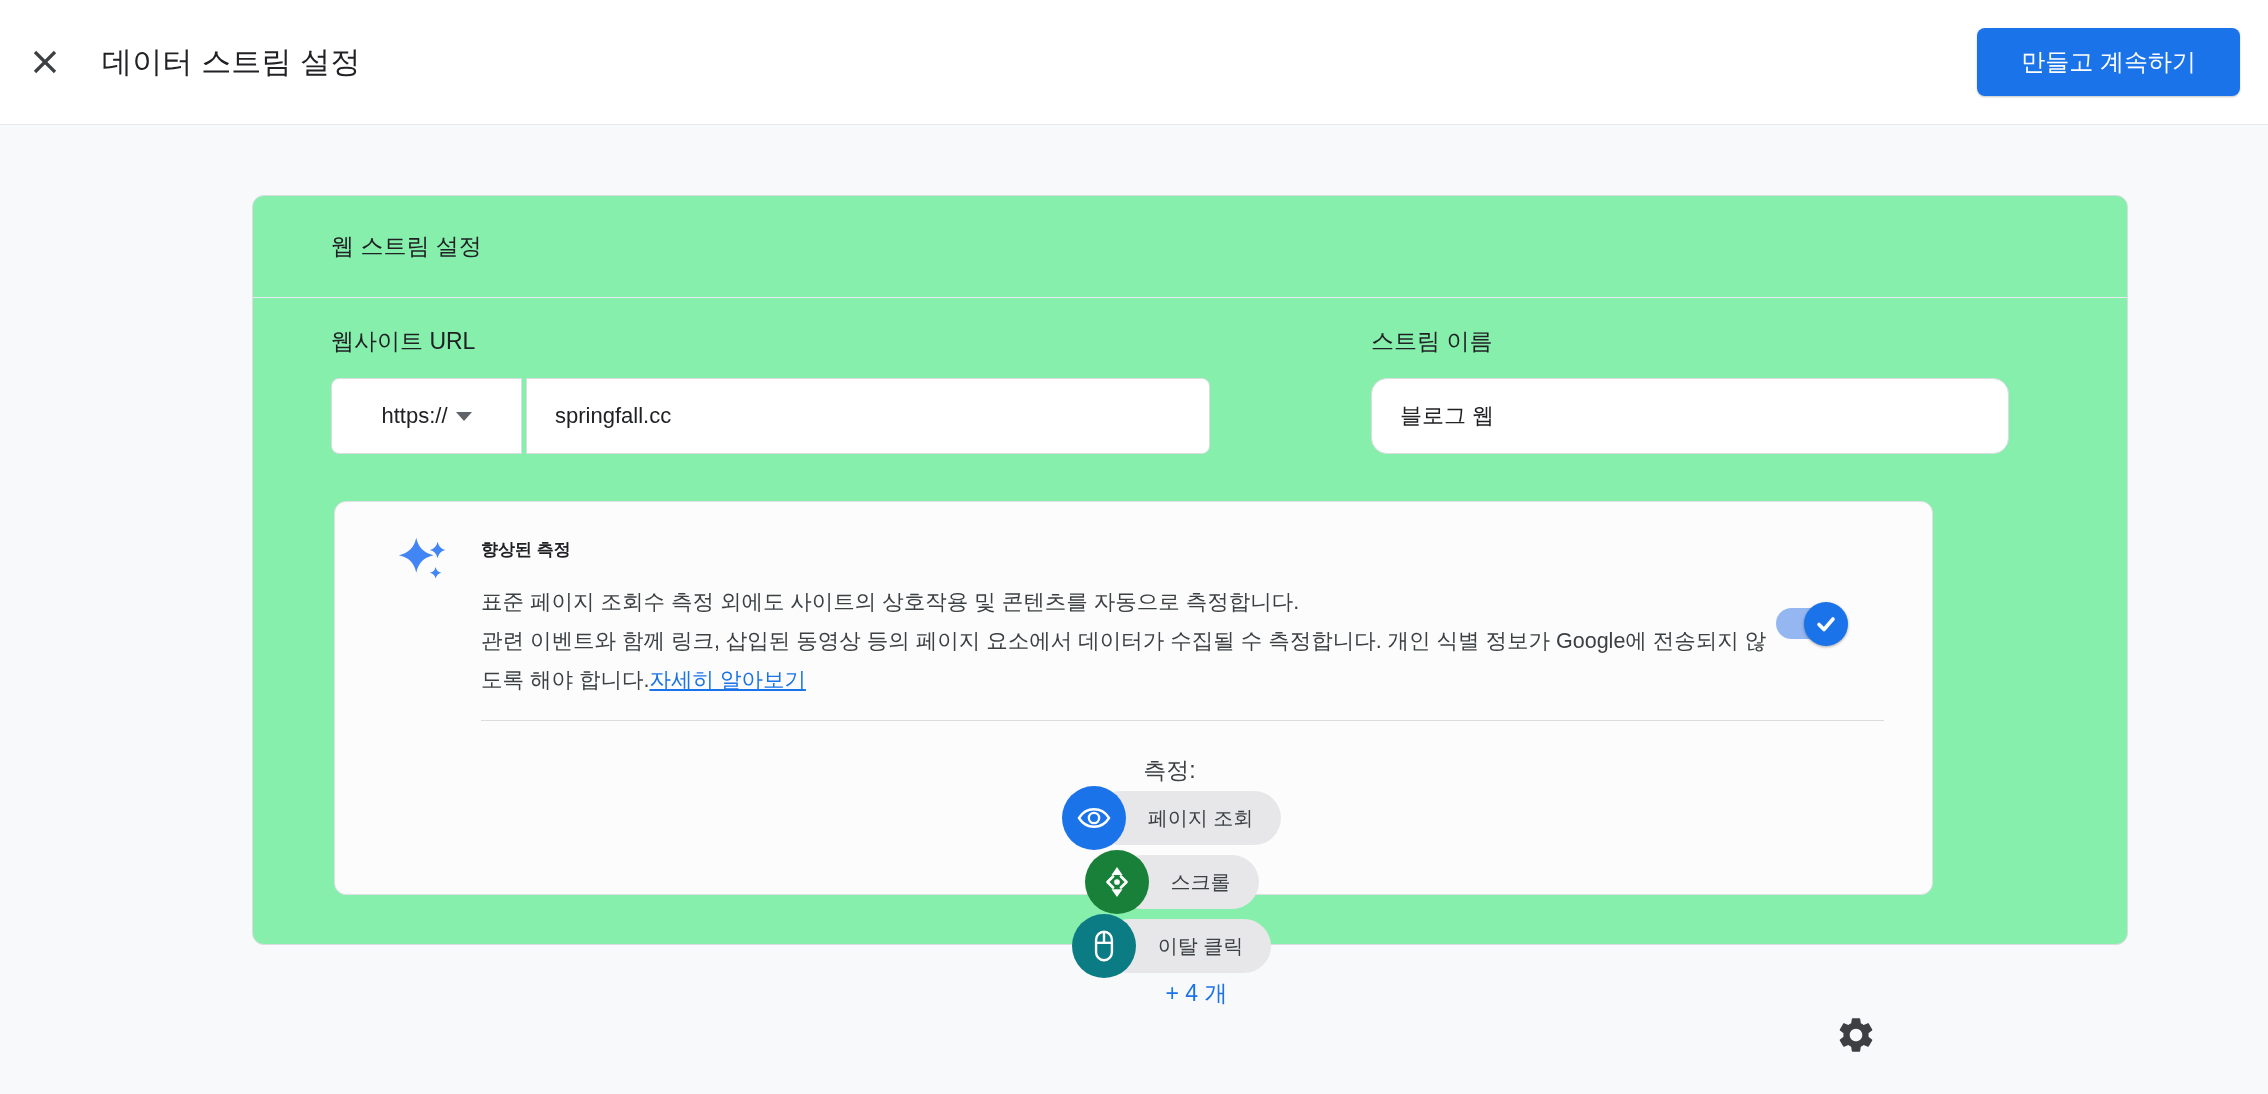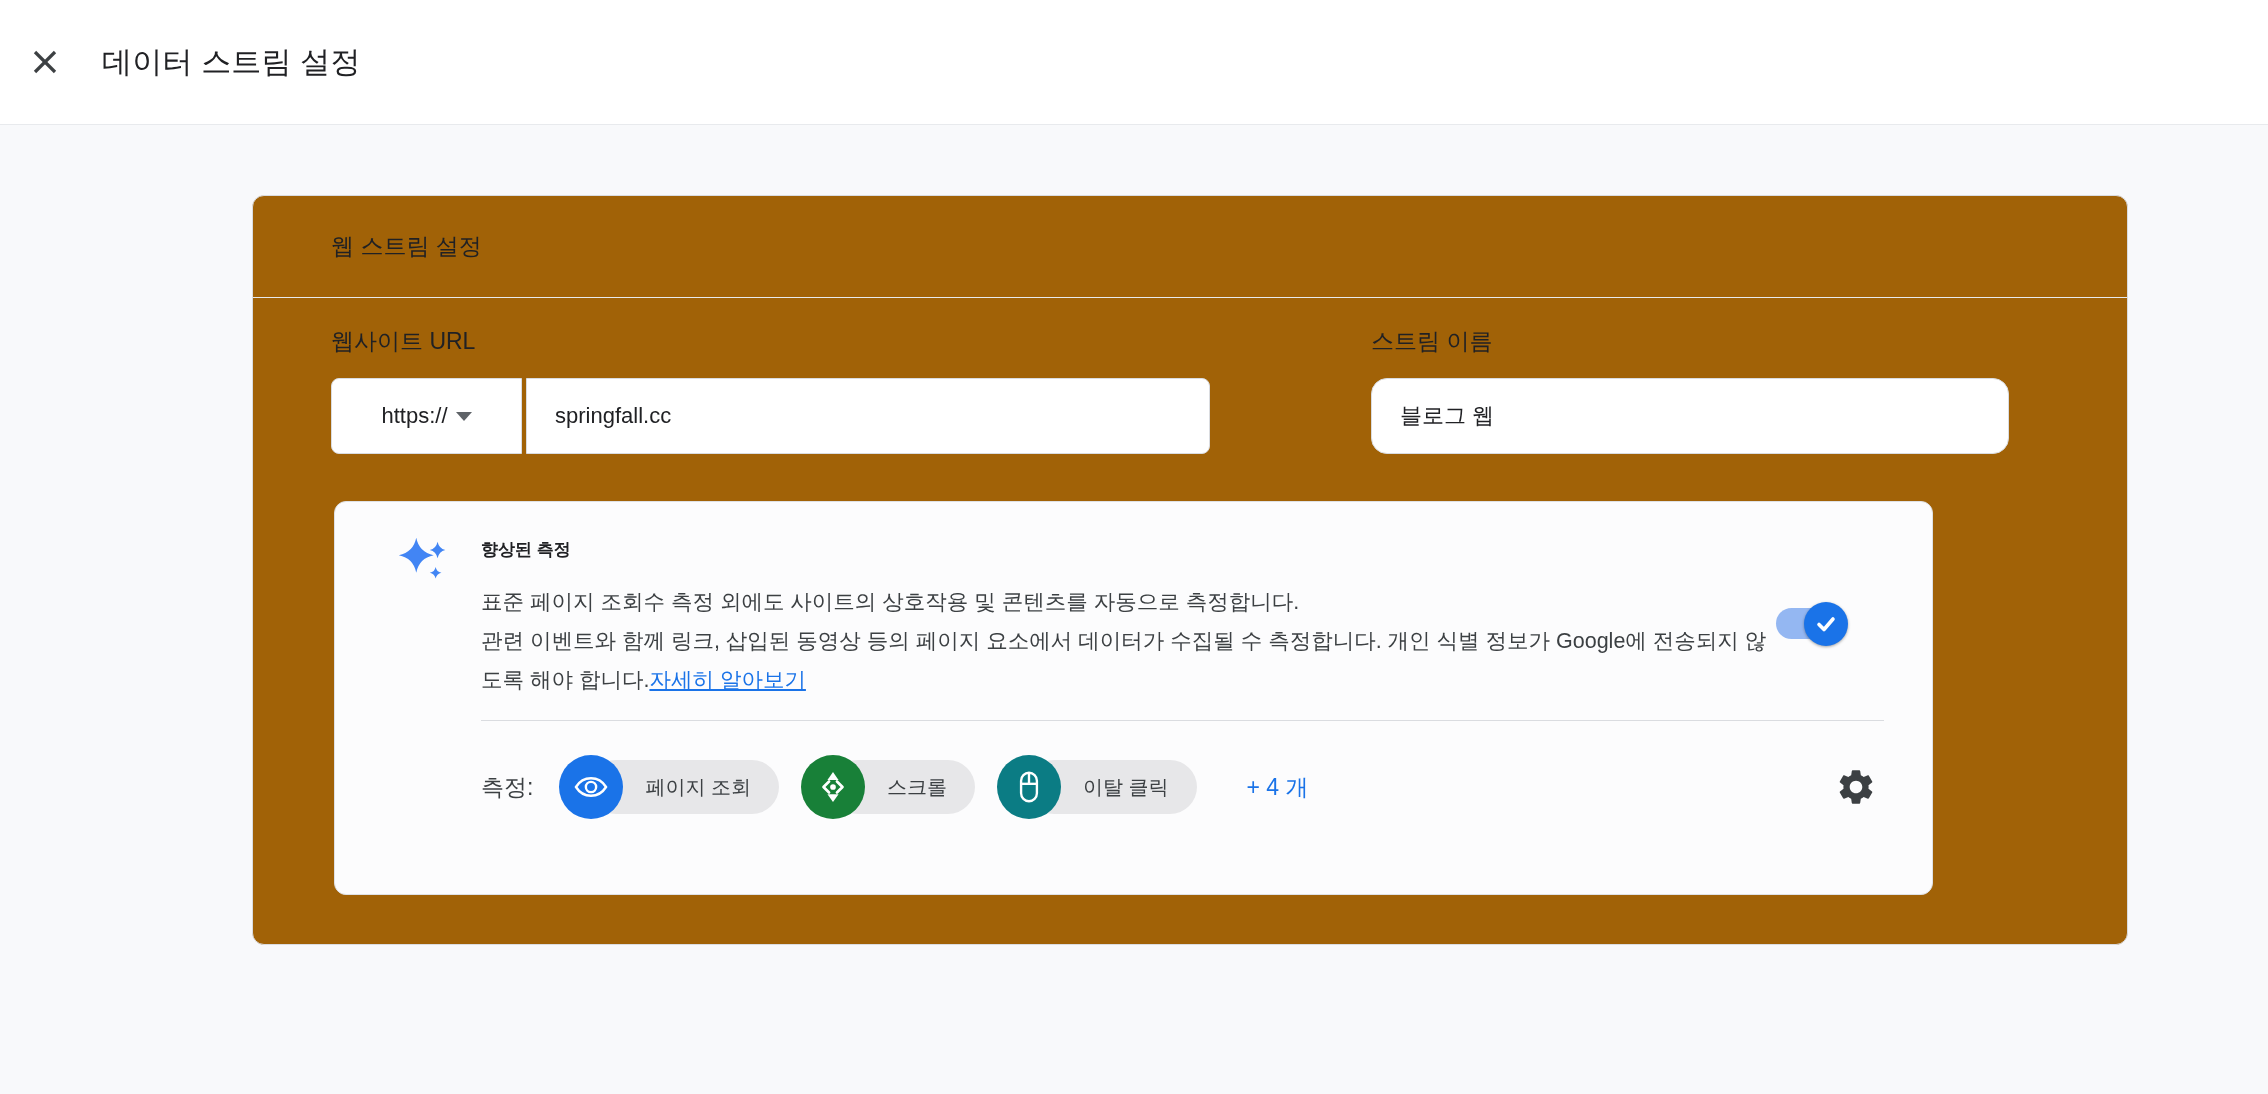--- a/index.html
+++ b/index.html
@@ -124,6 +124,7 @@
     </svg>
   </button>
   <div class="header-title">데이터 스트림 설정</div>
+  <button class="primary-btn">만들고 계속하기</button>
 </div>
 
 <div class="card">

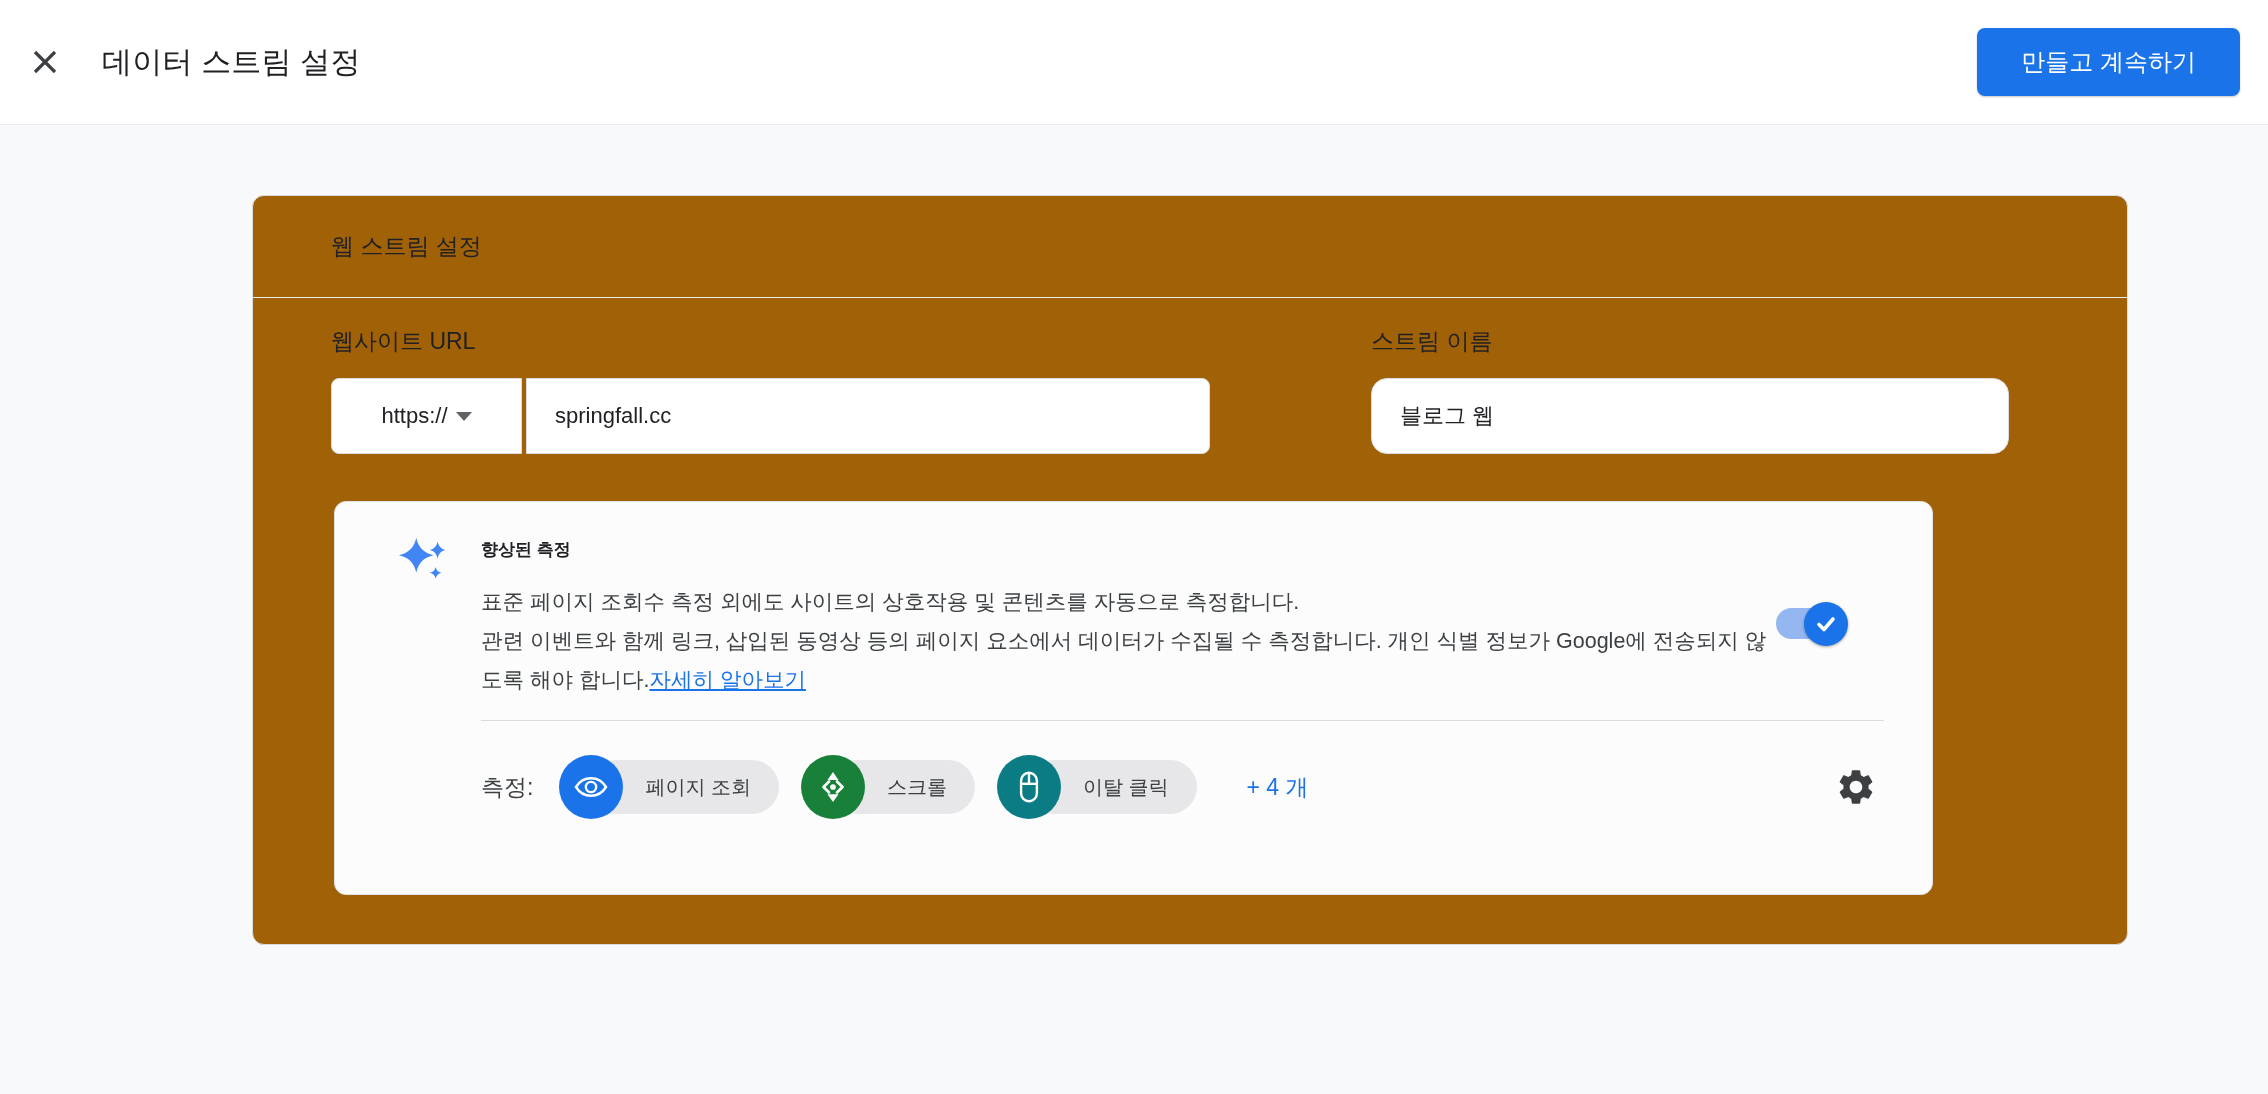--- a/index.html
+++ b/index.html
@@ -33,7 +33,7 @@
   
   .card {
     position:absolute; left:252px; top:195px; width:1876px; height:750px;
-    background:#a16207; border:1px solid #dadce0; border-radius:12px;
+    background:#86efac; border:1px solid #dadce0; border-radius:12px;
   }
   .card-header {
     height:102px; display:flex; align-items:center; padding-left:78px;

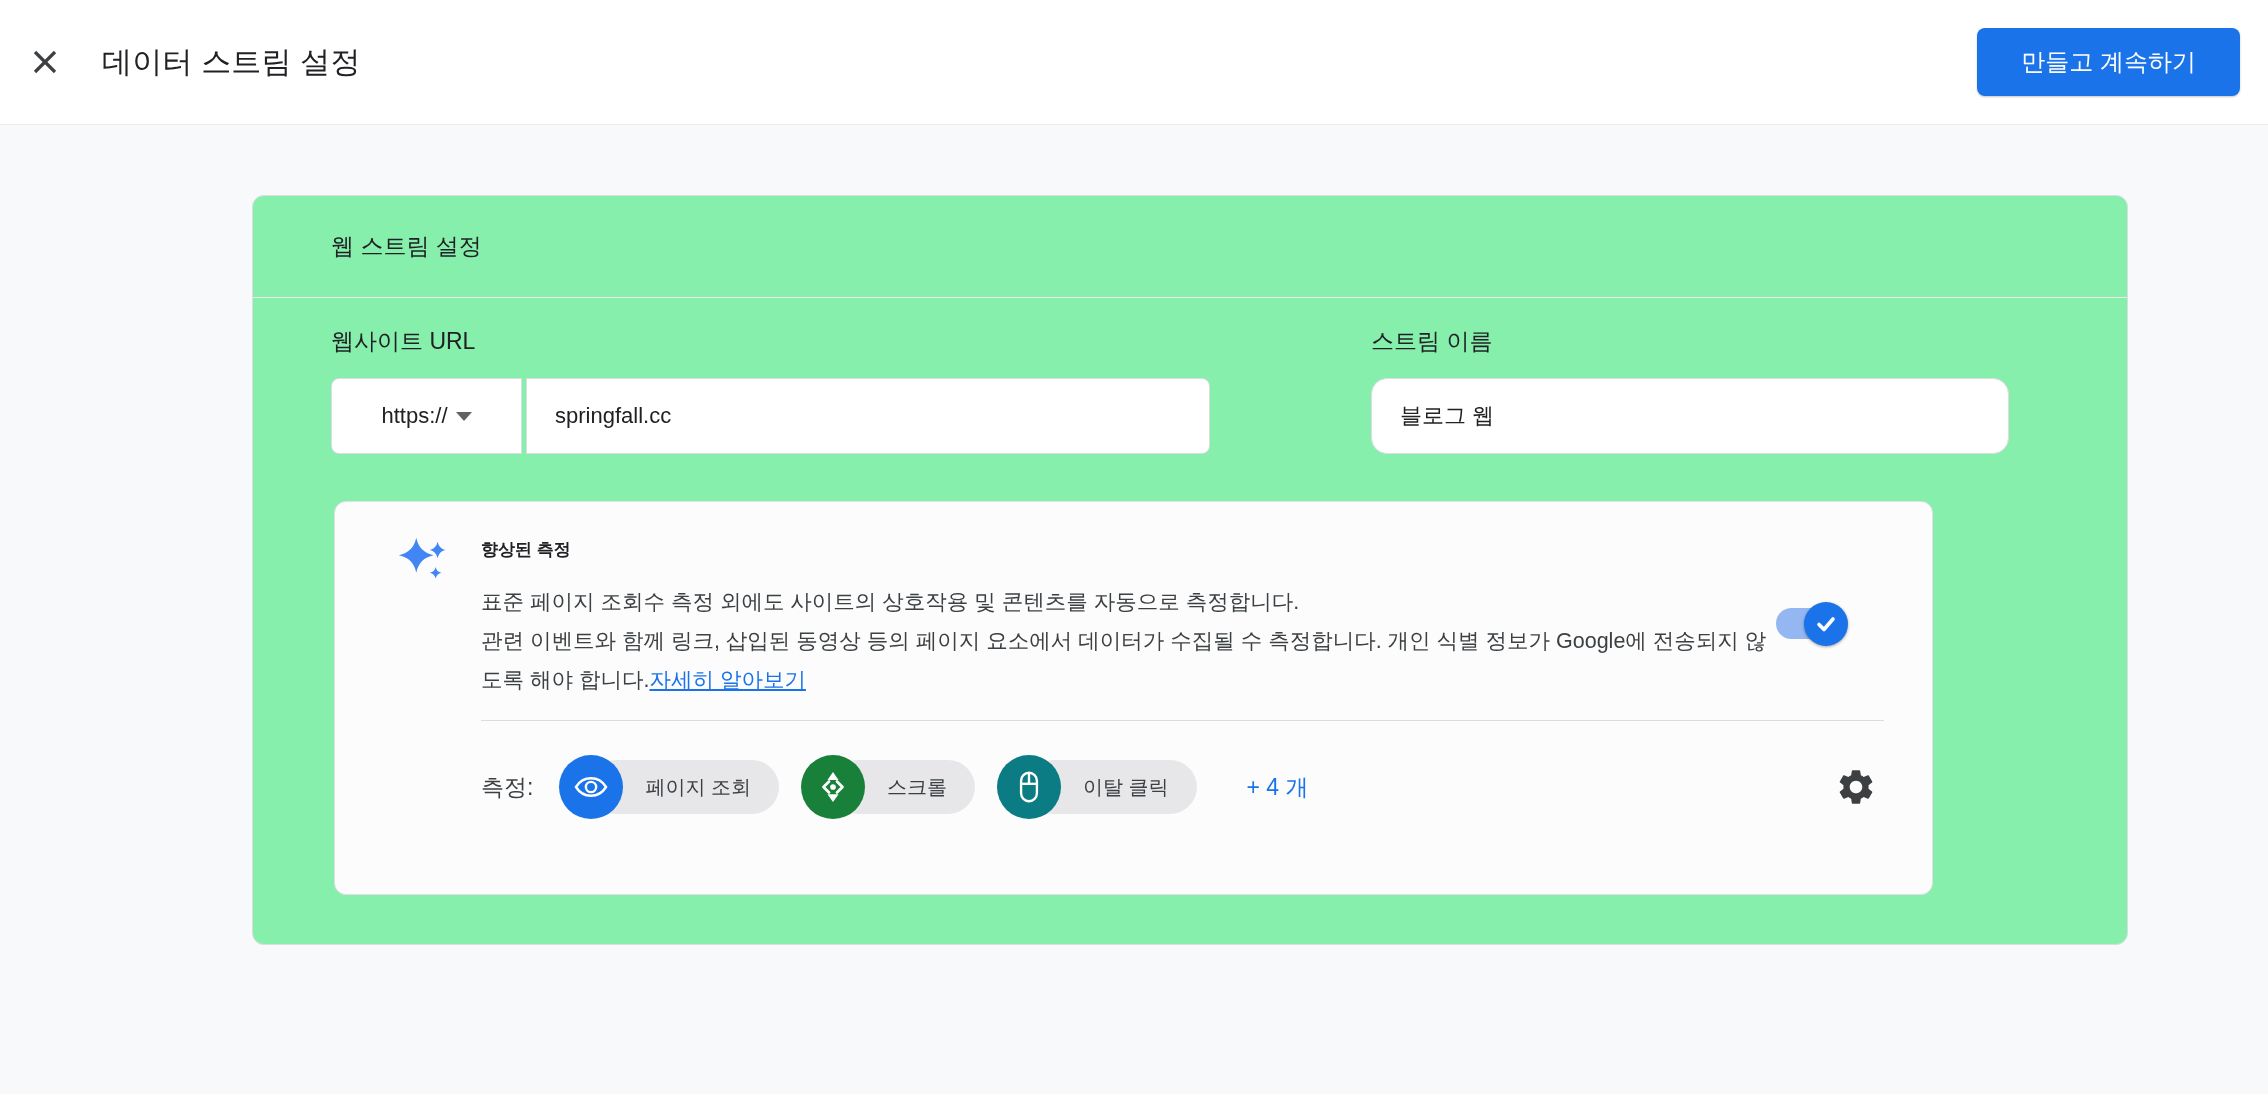--- a/index.html
+++ b/index.html
@@ -87,7 +87,7 @@
 
   .panel-divider { margin-top:20px; width:1403px; border:none; border-top:1px solid #dadce0; }
 
-  .measure-row { margin-top:34px; display:flex; align-items:center; }
+  .measure-row { margin-top:34px; display:flex; align-items:center;flex-direction:column; }
   .measure-label { font-size:23px; color:#3c4043; margin-right:26px; }
   .chip { display:flex; align-items:center; margin-right:22px; }
   .chip-circle {

